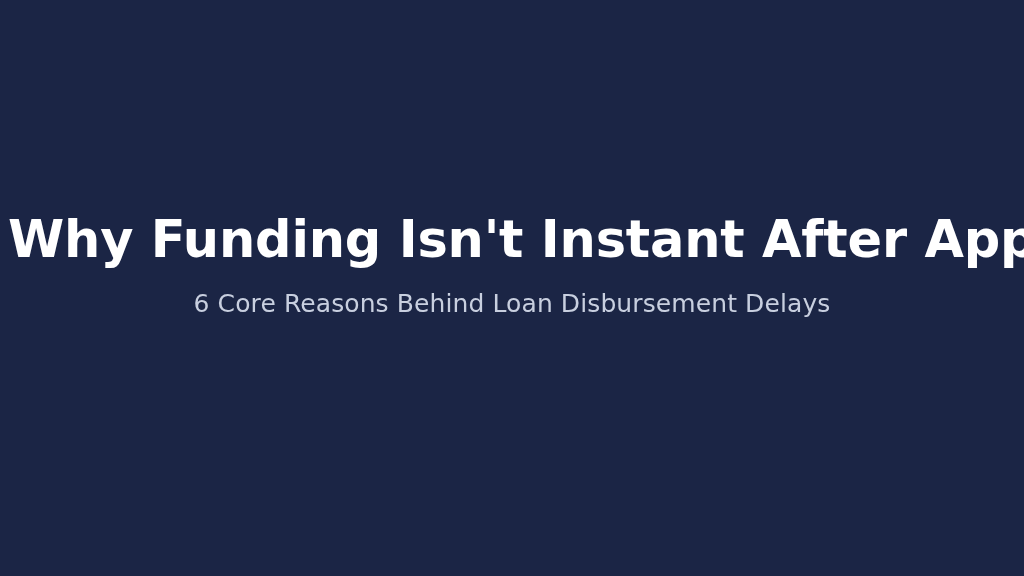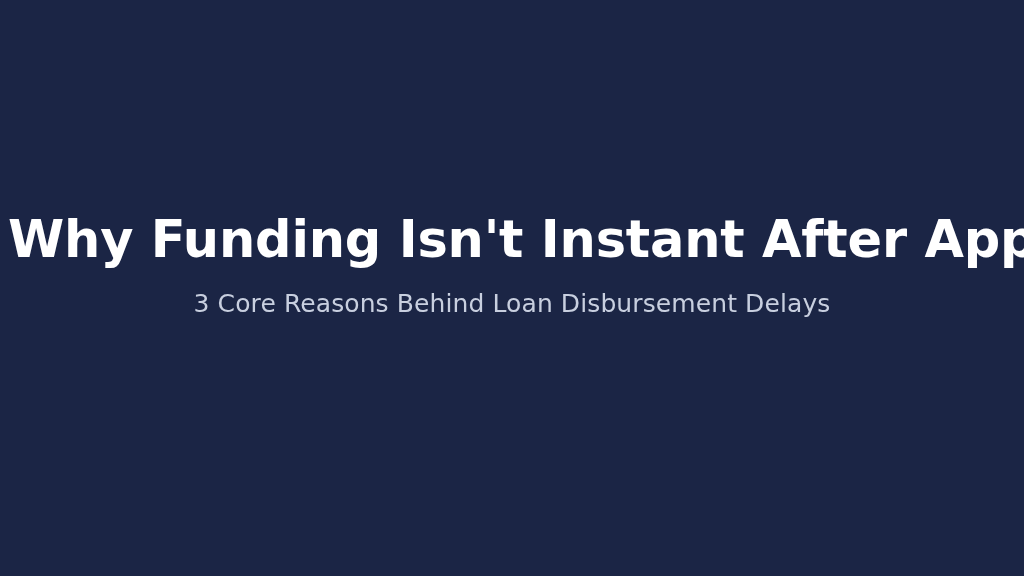--- a/index.html
+++ b/index.html
@@ -69,7 +69,7 @@
 <div class="slide">
   <div class="slide-content">
     <h1 class="slide-title">Why Funding Isn't Instant After Approval</h1>
-    <p class="slide-subtitle">3 Core Reasons Behind Loan Disbursement Delays</p>
+    <p class="slide-subtitle">6 Core Reasons Behind Loan Disbursement Delays</p>
   </div>
 </div>
 

